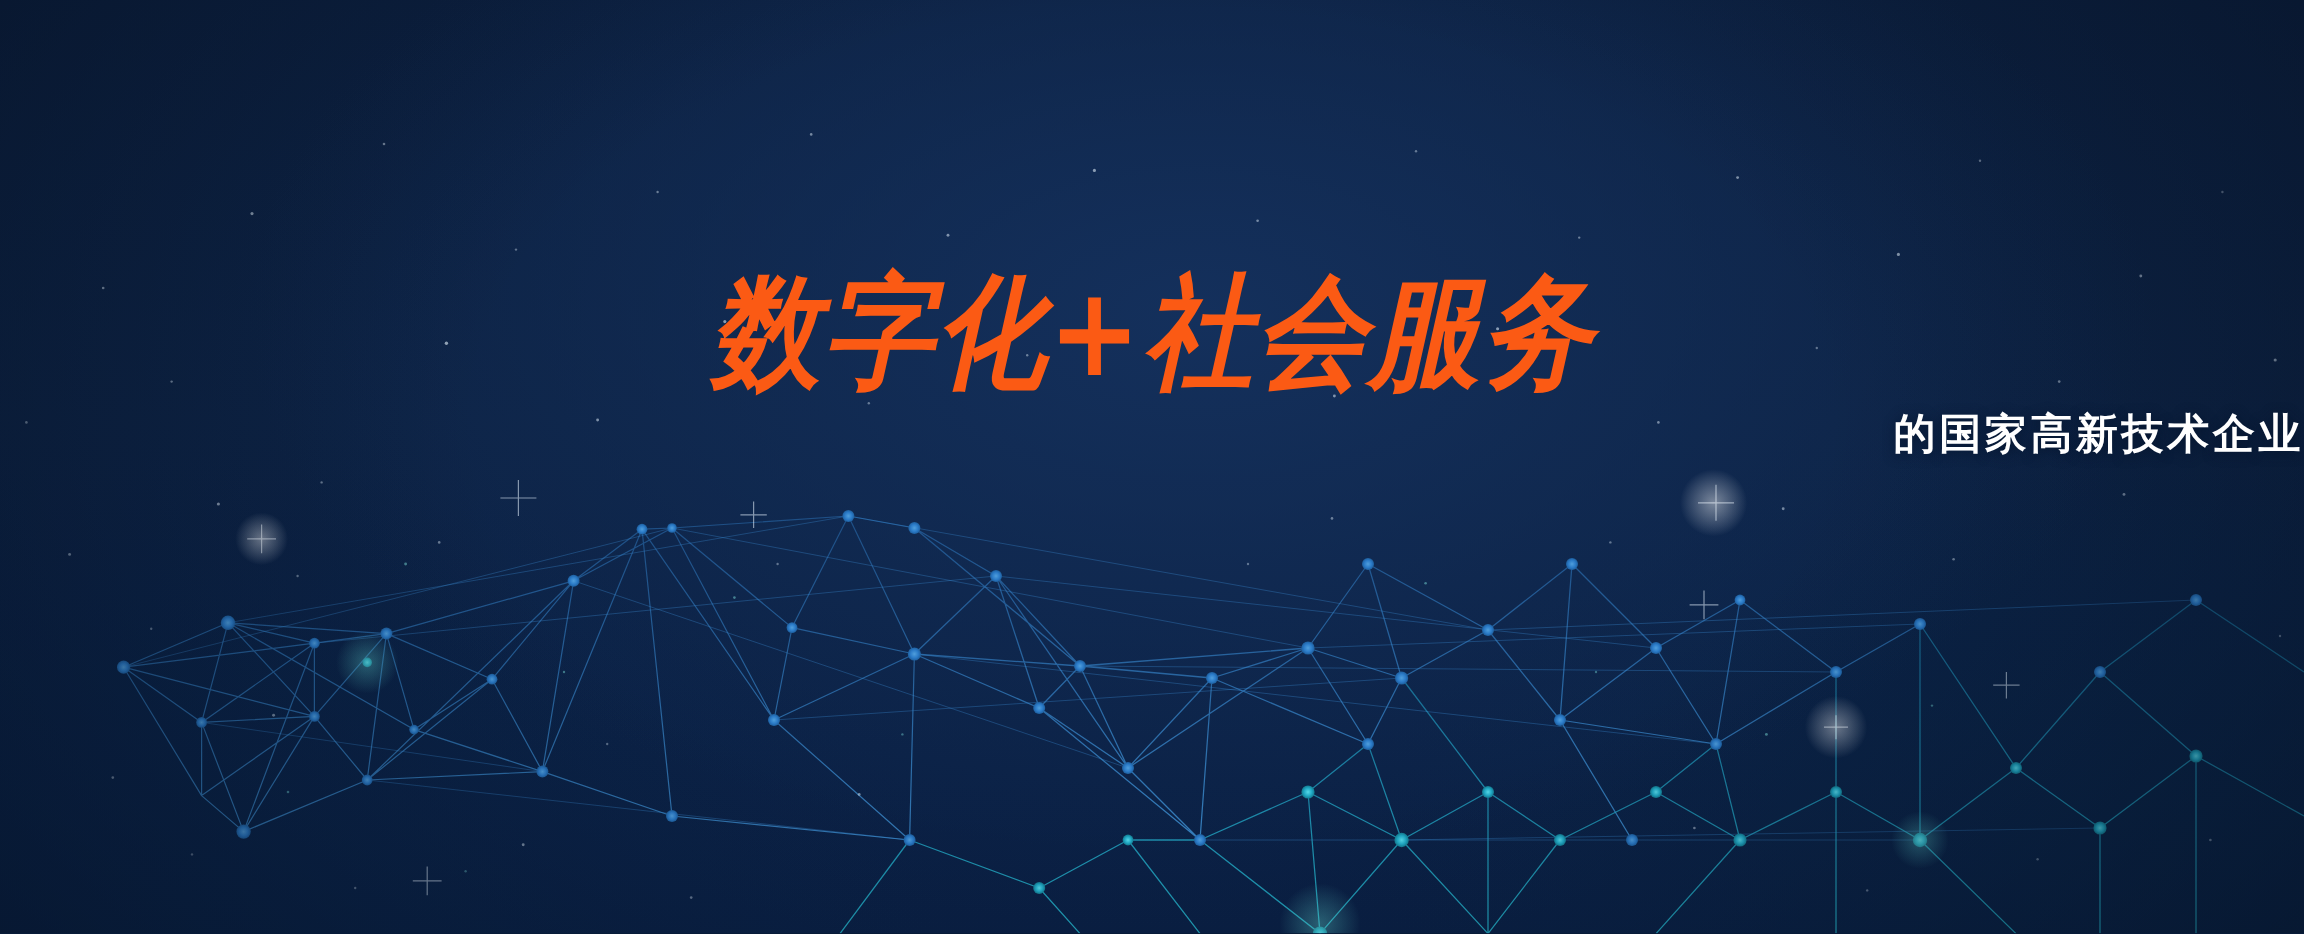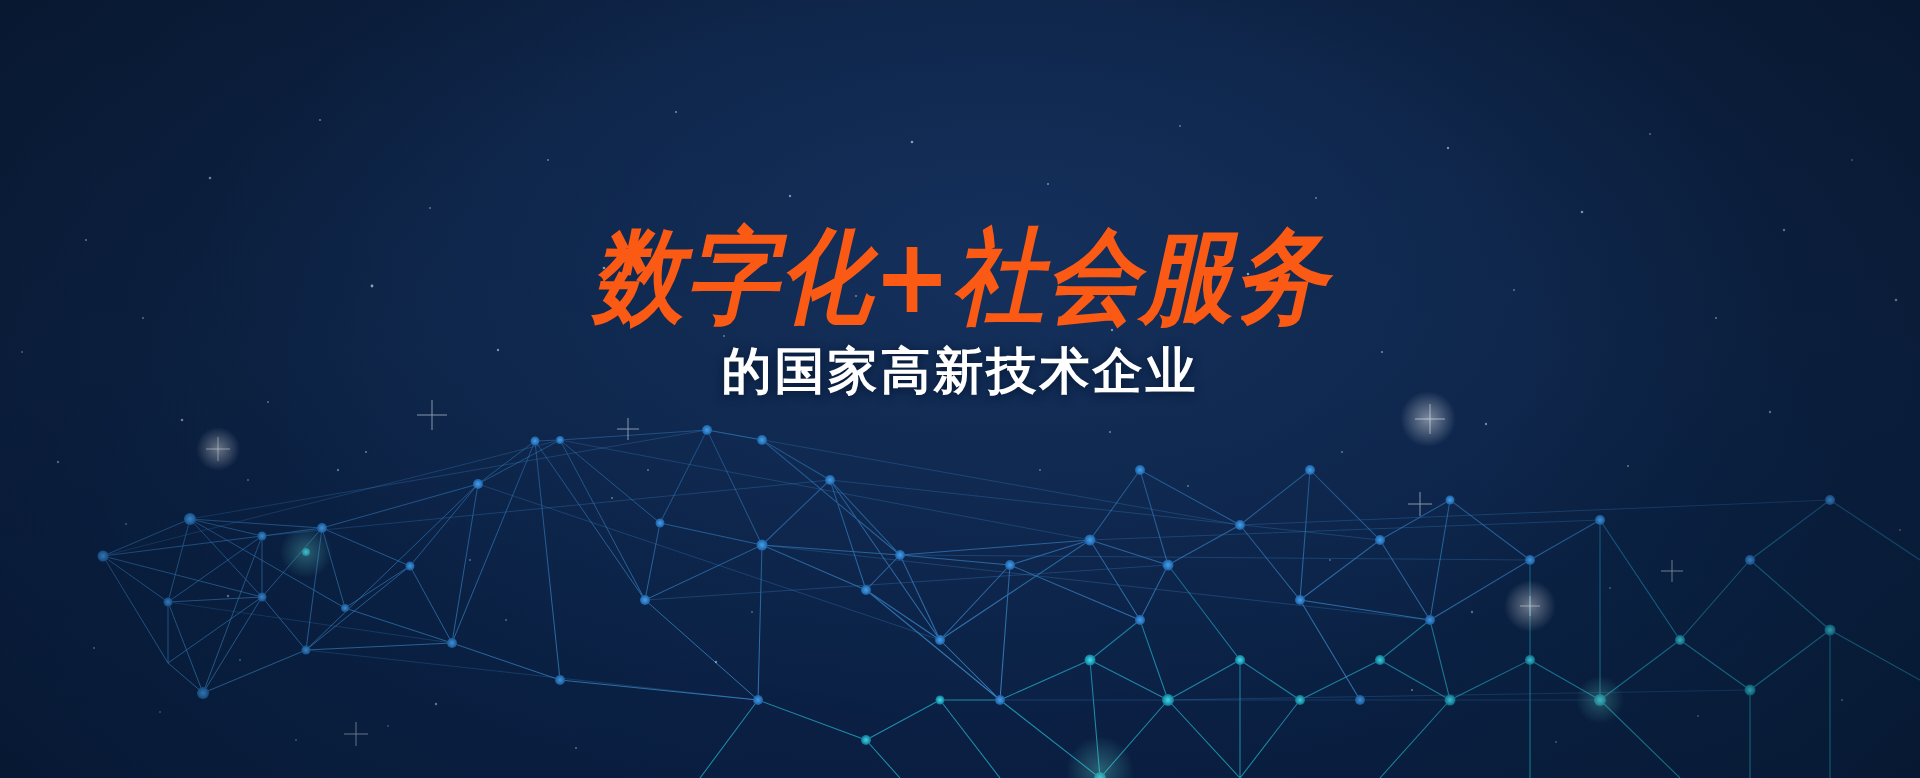--- a/index.html
+++ b/index.html
@@ -71,12 +71,13 @@
     top: 338px;
     width: 1920px;
     font-family: "DejaVu Serif", serif;
-    font-size: 50px;
+    font-size: 35px;
     font-weight: bold;
     letter-spacing: 3px;
     color: #ffffff;
     white-space: nowrap;
     text-shadow: 0 2px 10px rgba(5,20,45,0.85);
+    text-align: right;
   }
 </style>
 </head>

